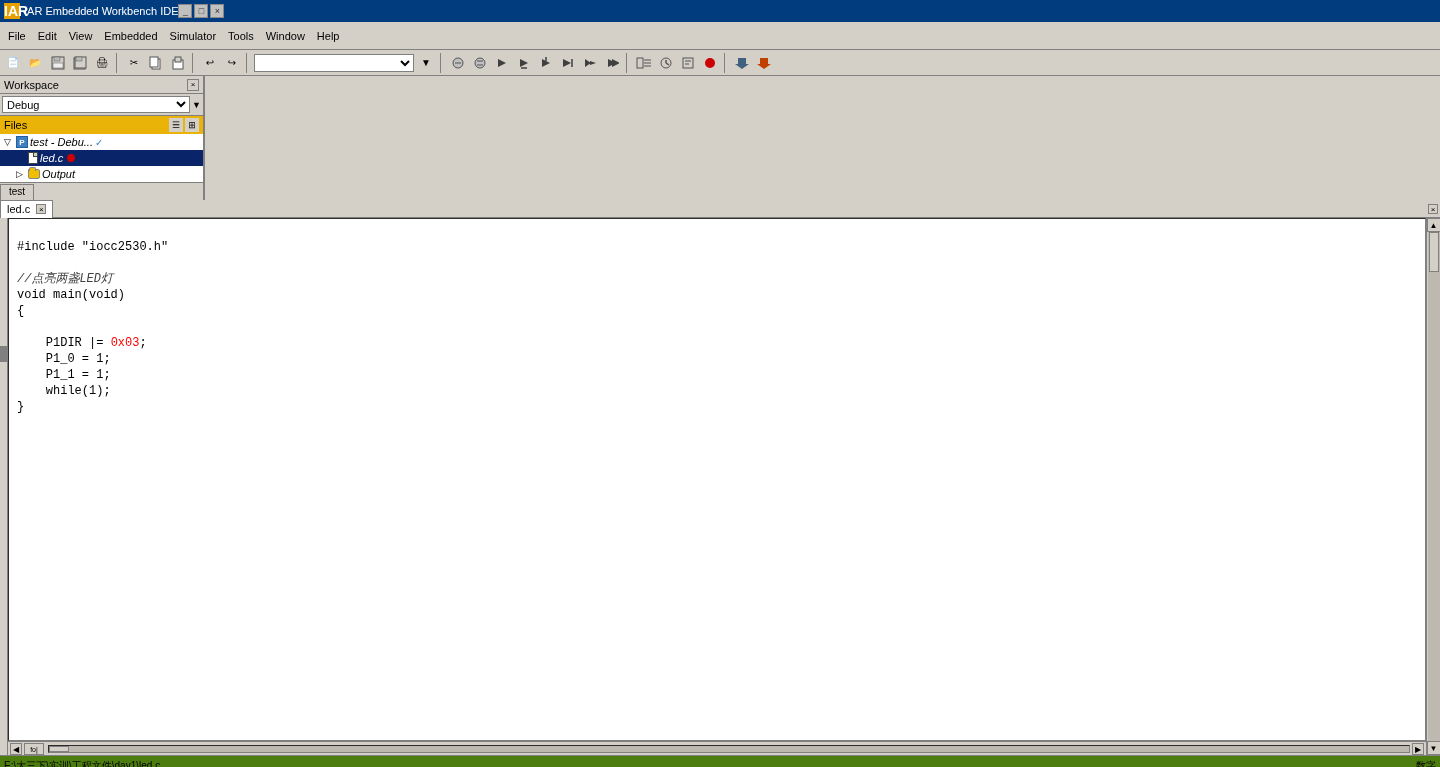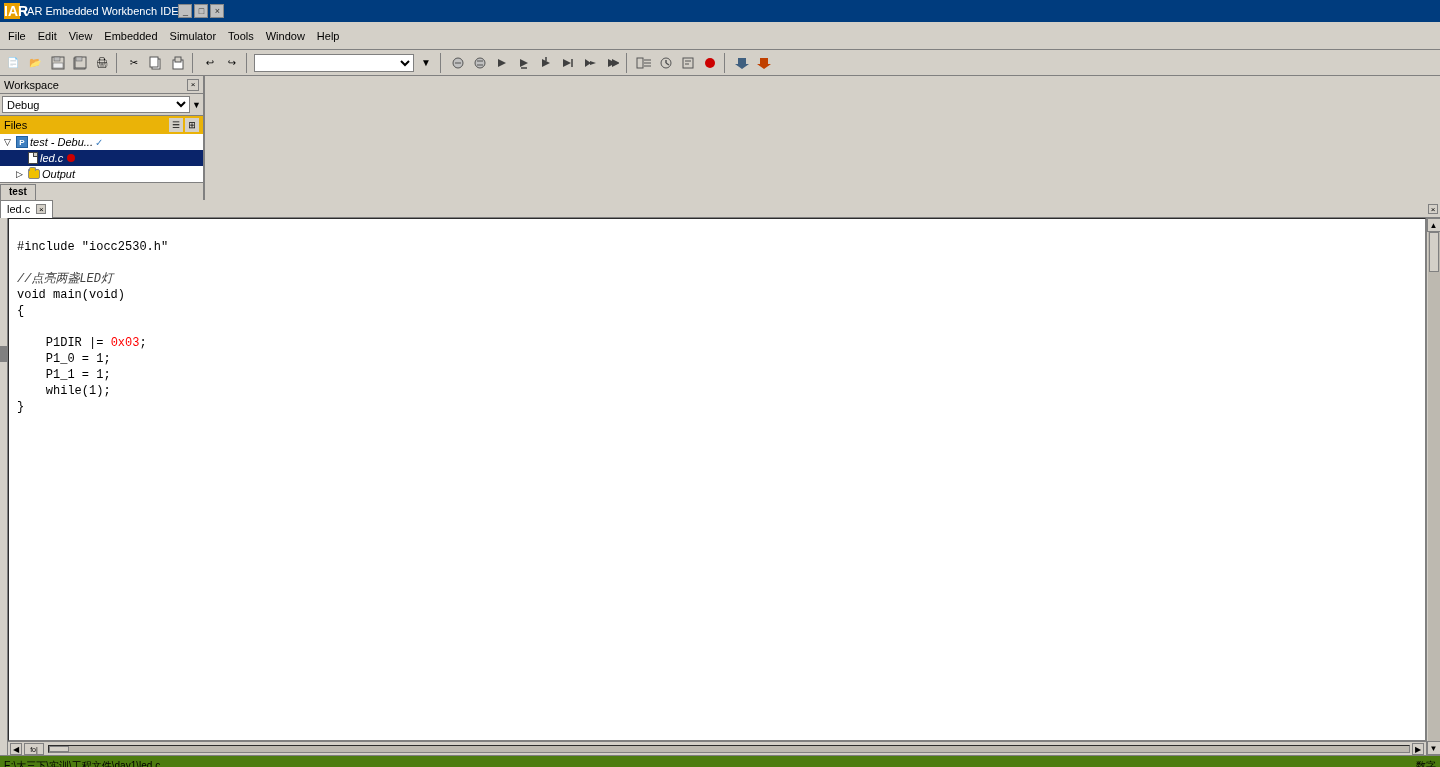--- a/index.html
+++ b/index.html
@@ -176,7 +176,7 @@
     }
     .ws-tab.active {
       background: #d4d0c8;
-      font-weight: bold;
+      font-weight: normal;
     }
 
     

